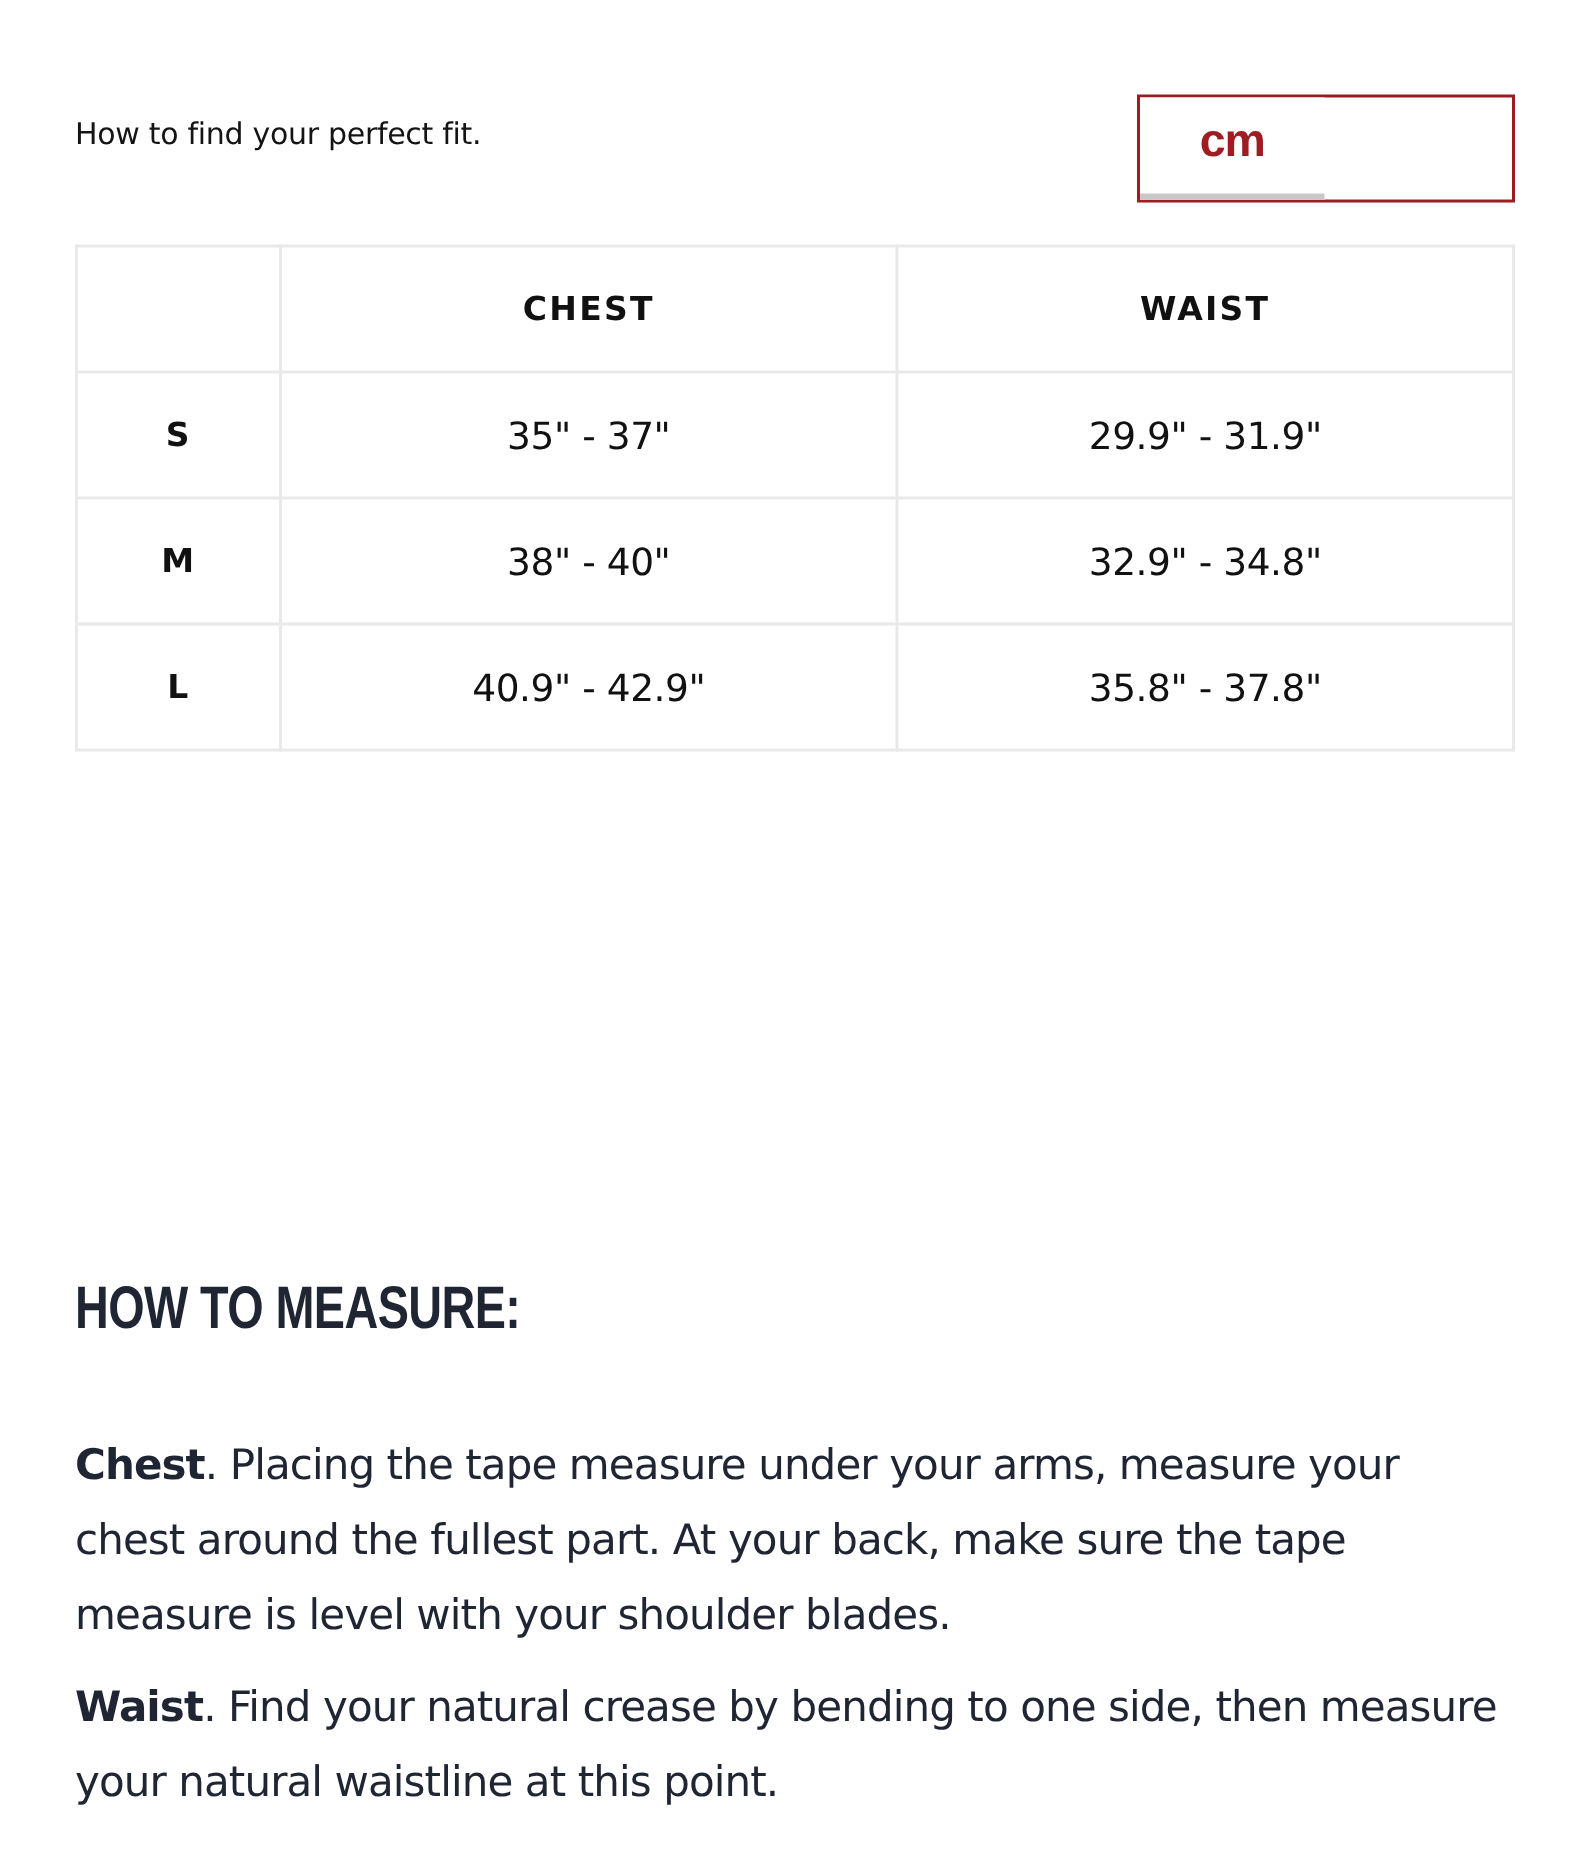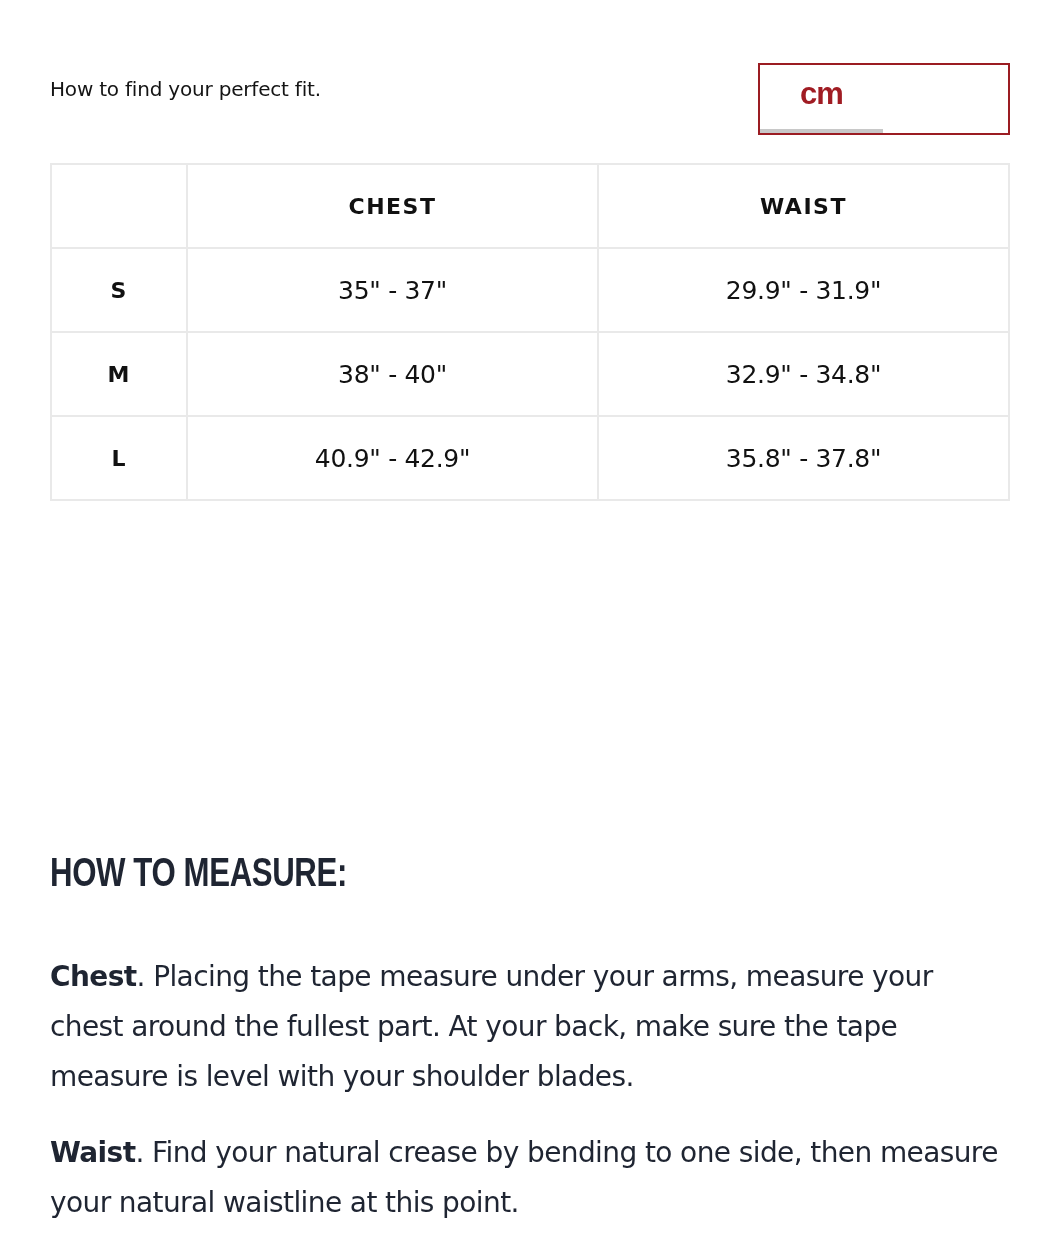--- a/index.html
+++ b/index.html
@@ -114,7 +114,7 @@
       font-weight: bold;
     }
     .p-chest { top: 931px; margin-top: 21px; }
-    .p-waist { top: 1113px; margin-top: 15px; }
+    .p-waist { top: 1113px; }
   </style>
 </head>
 <body>

